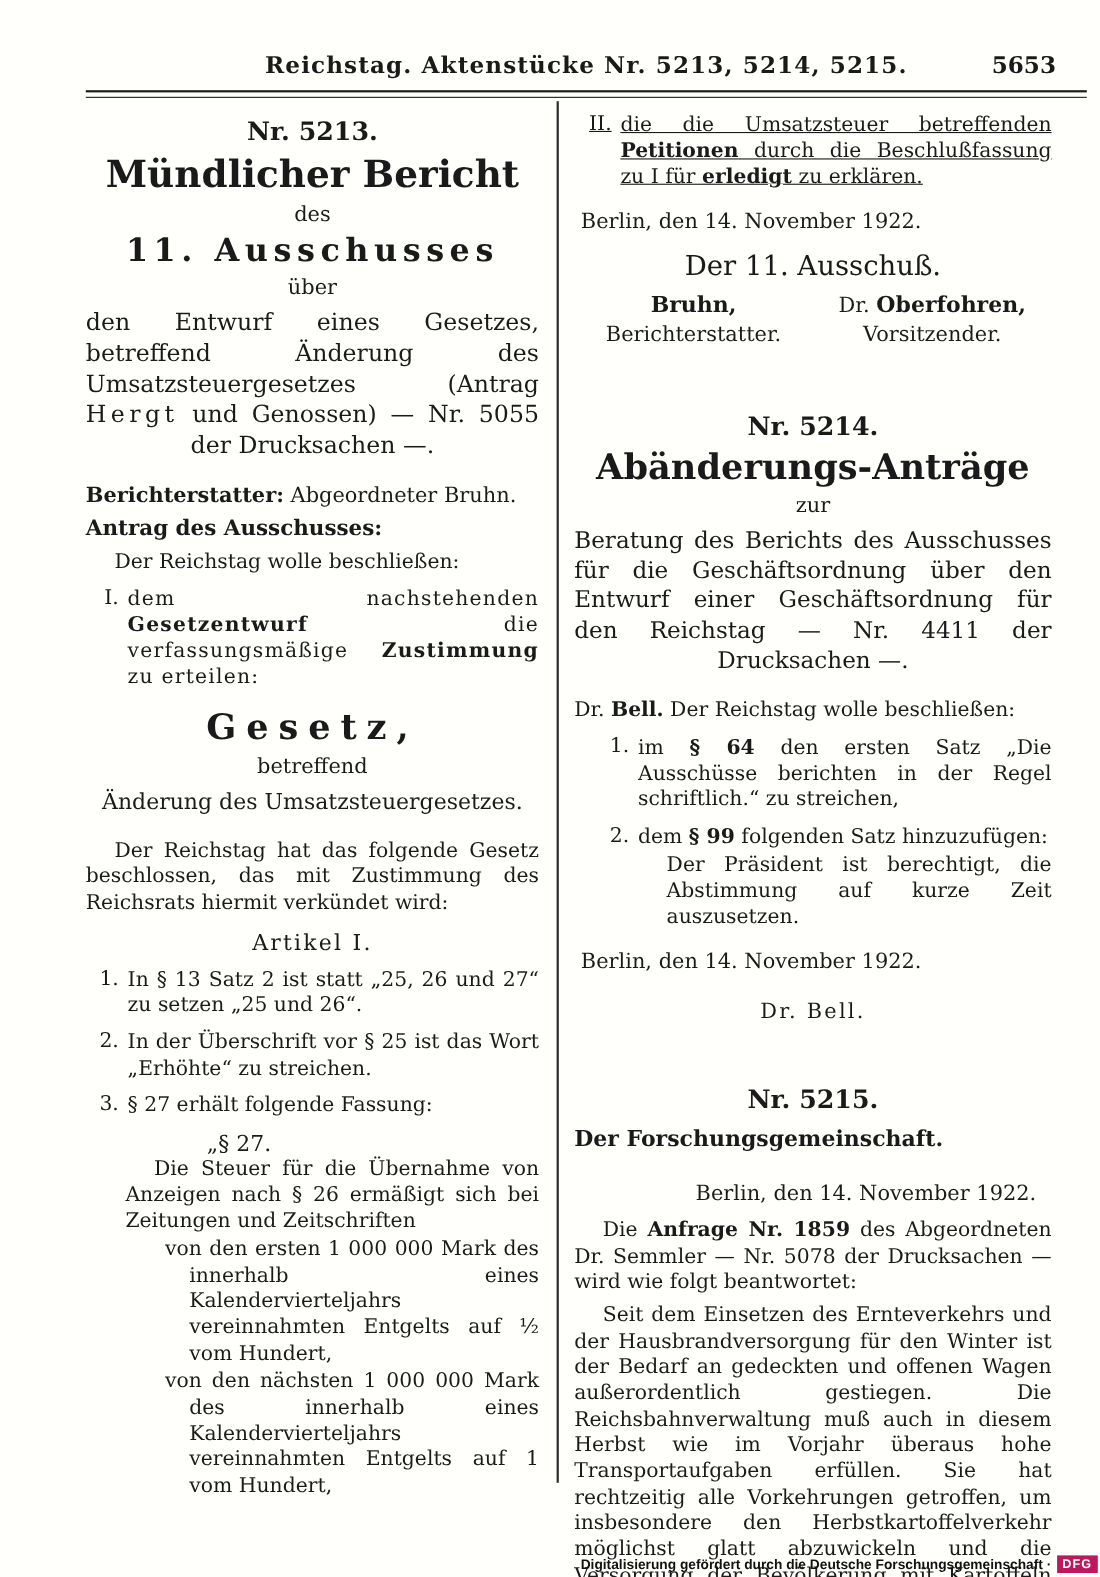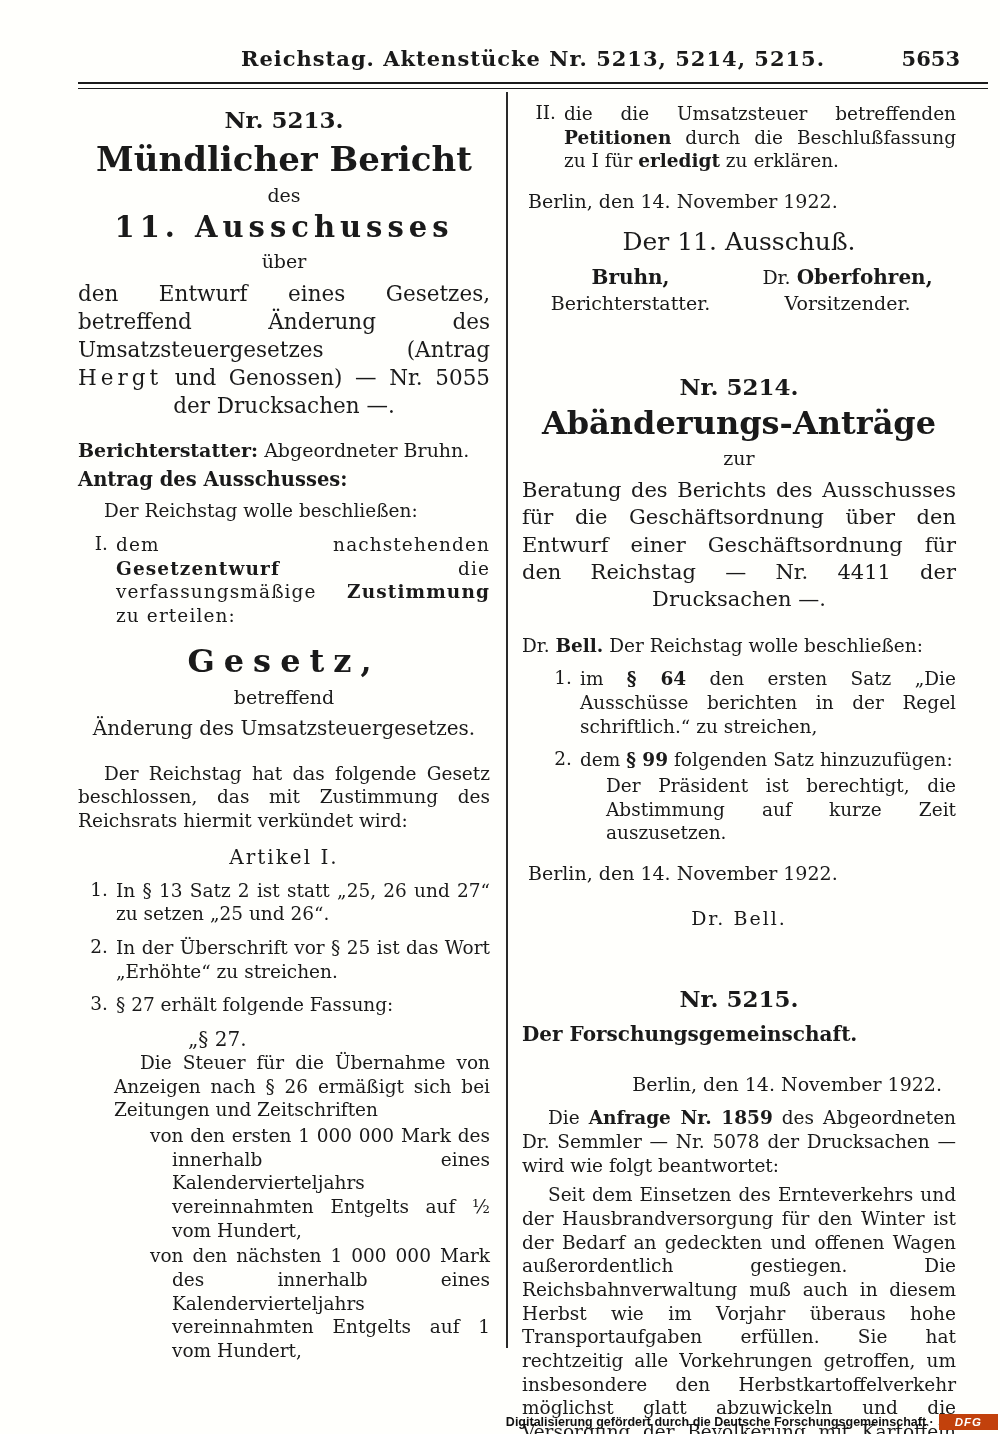--- a/index.html
+++ b/index.html
@@ -132,7 +132,7 @@
 
     <div class="col right">
 
-      <div class="li" style="margin-top:6px;">
+      <div class="li" style="margin-top:6px;text-decoration:underline;">
         <span class="num wide">II.</span>
         <div class="li-body"><span>die die Umsatzsteuer betreffenden </span><b>Petitionen</b><span> durch die Beschlußfassung zu I für </span><b>erledigt</b><span> zu erklären.</span></div>
       </div>

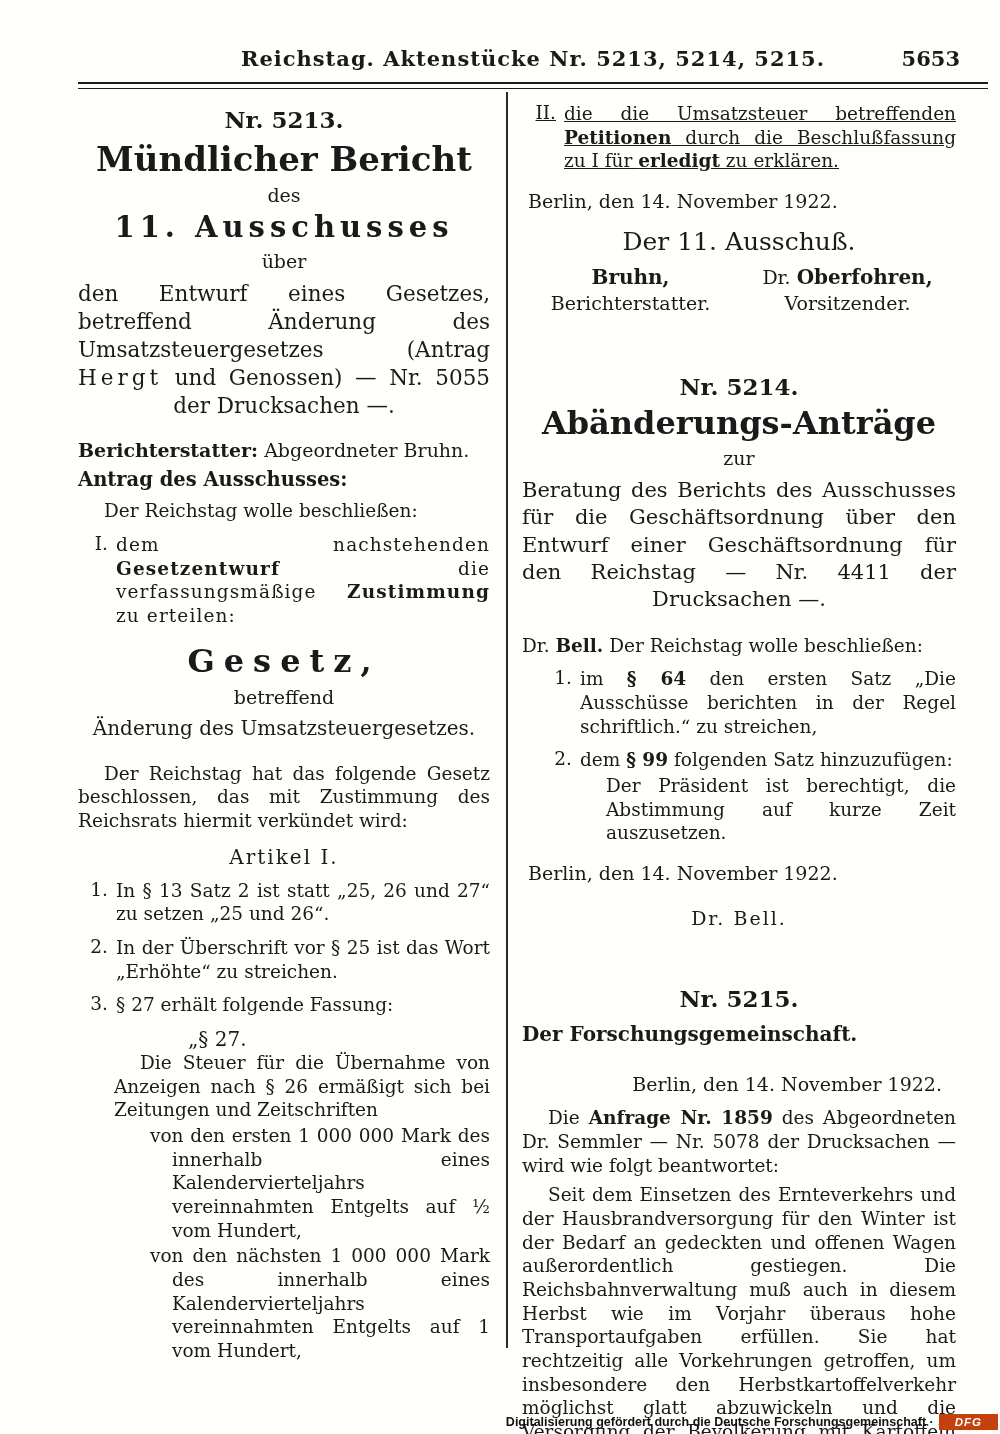--- a/index.html
+++ b/index.html
@@ -63,8 +63,8 @@
     font-family:"Liberation Sans","DejaVu Sans",sans-serif; font-size:12.5px; font-weight:bold; color:#111;
   }
   .dfg-badge {
-    display:inline-block; background:#c2410c; color:#fff; font-size:11.5px; font-weight:bold;
-    padding:2px 16px; letter-spacing:1px; font-style:italic;
+    display:inline-block; background:#be185d; color:#fff; font-size:11.5px; font-weight:bold;
+    padding:2px 5px; letter-spacing:1px; 
   }
 </style>
 </head>

